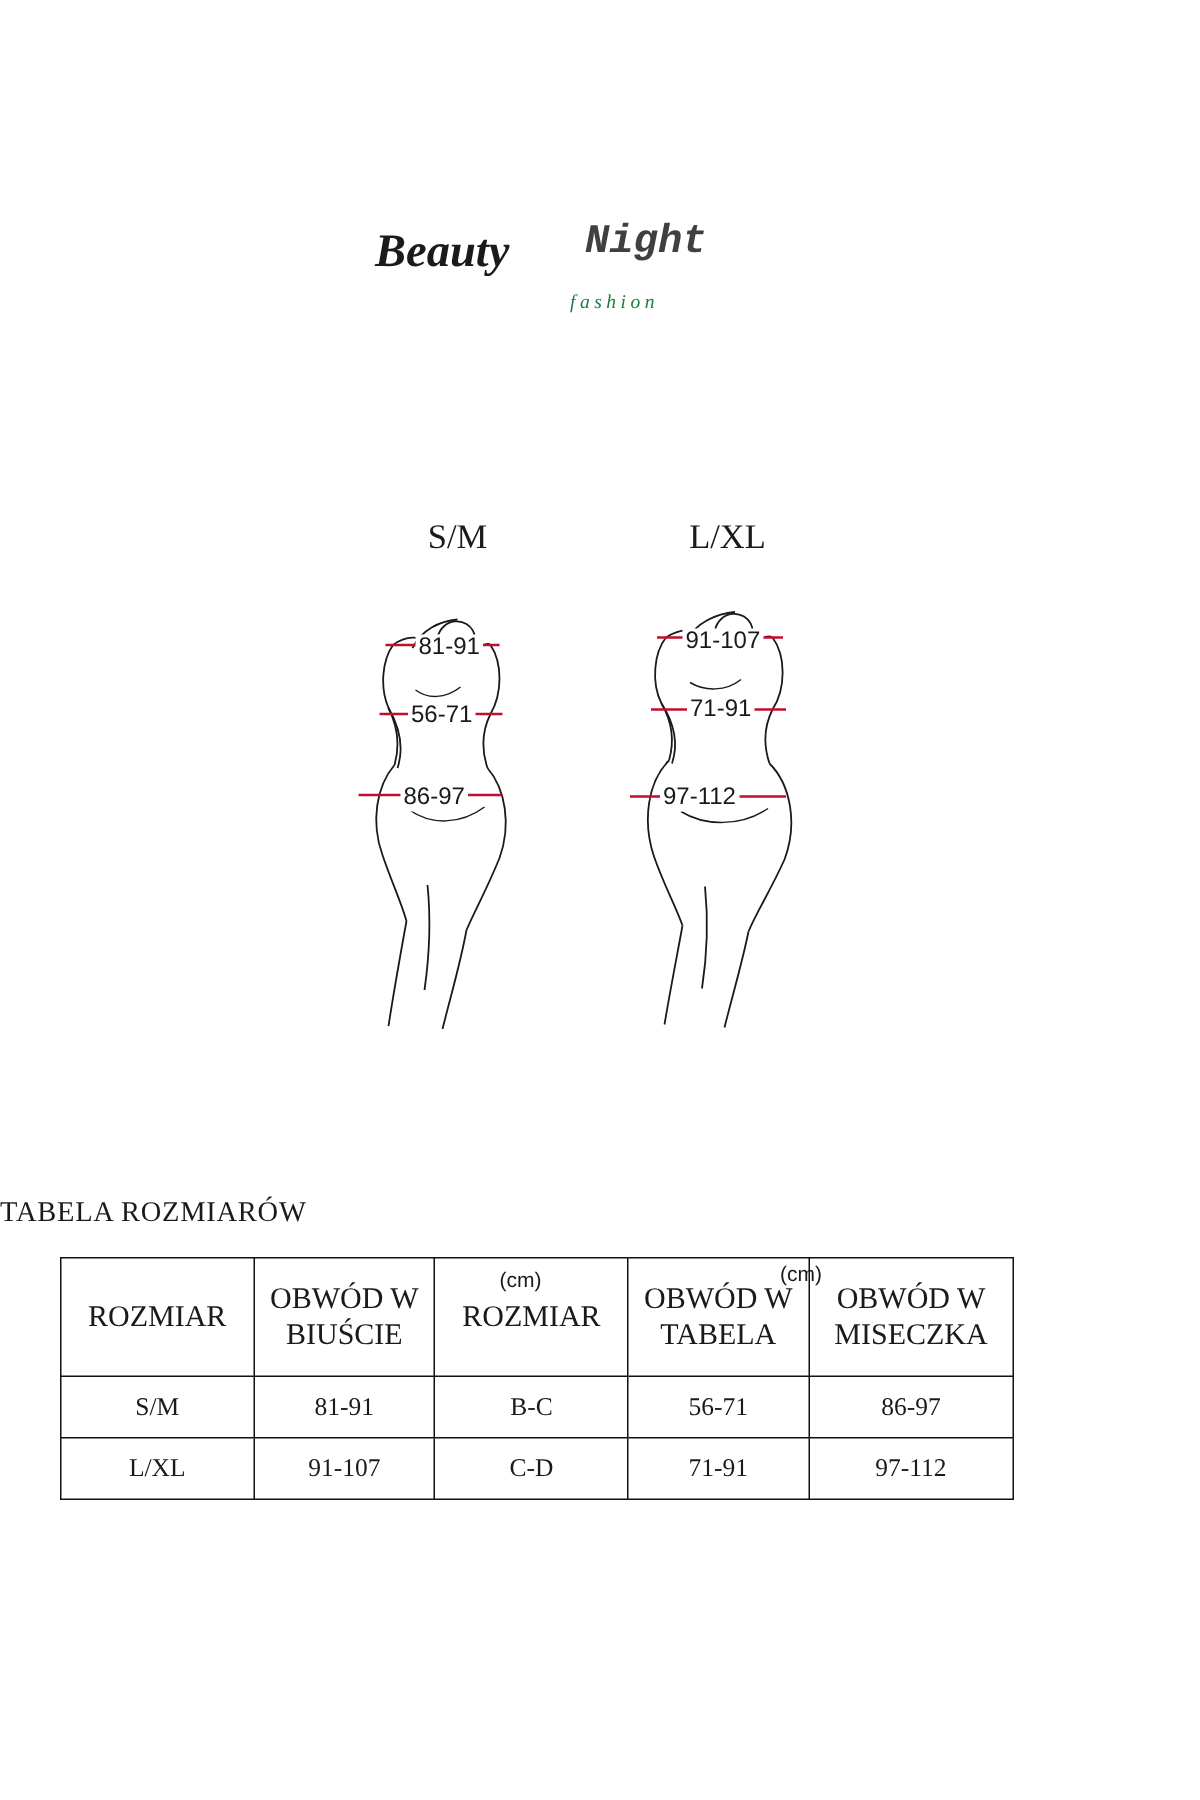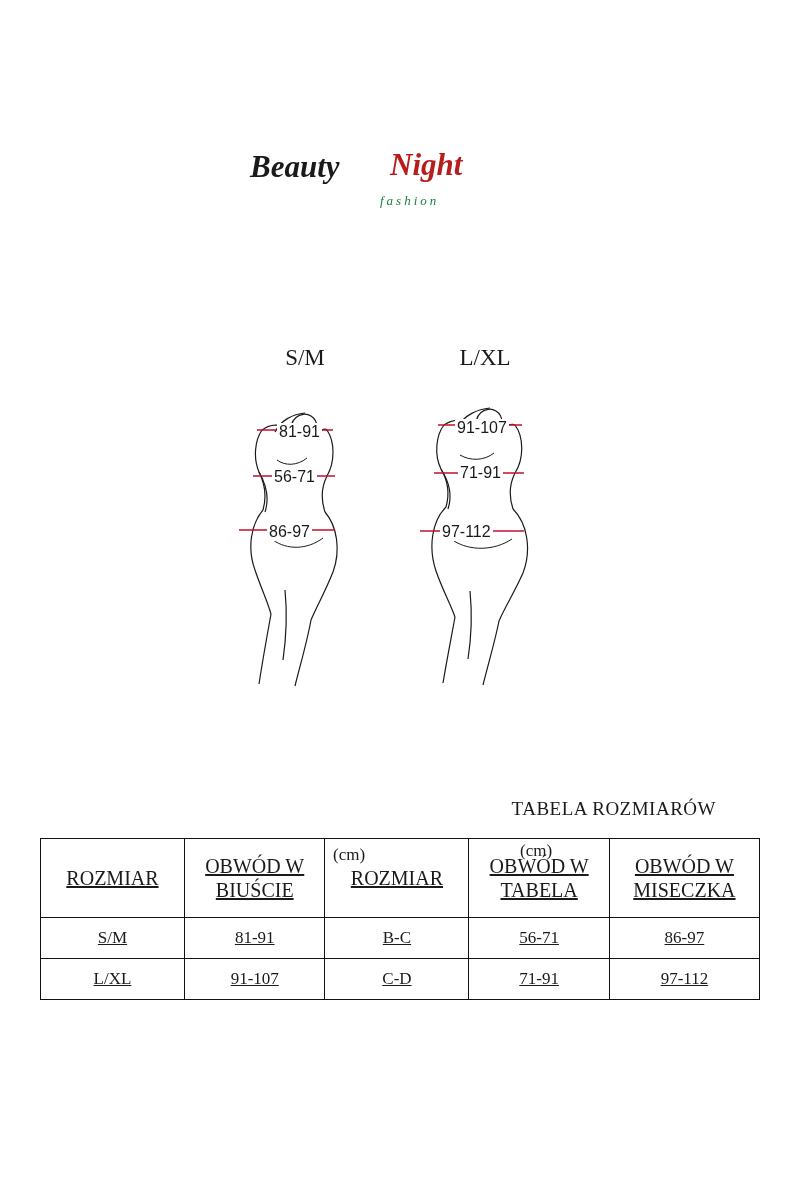--- a/index.html
+++ b/index.html
@@ -58,11 +58,11 @@
     position: absolute;
     left: 140px;
     top: 32px;
-    font-family: Liberation Serif, serif;
+    font-family: Liberation Mono, monospace;
     font-style: italic;
     font-weight: bold;
-    font-size: 31px;
-    color: #b91c1c;
+    font-size: 27px;
+    color: #404040;
   }
   .logo-fashion {
     position: absolute;

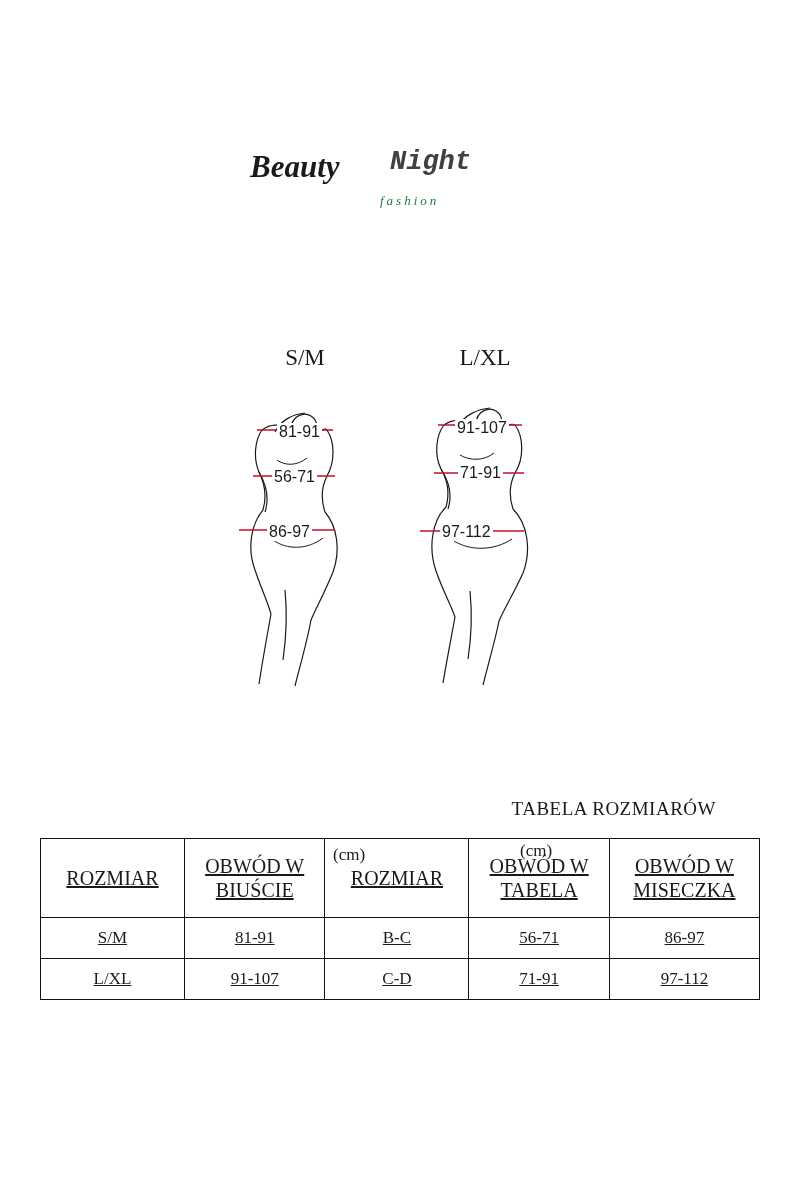--- a/index.html
+++ b/index.html
@@ -119,7 +119,7 @@
     left: 0;
     top: 798px;
     width: 716px;
-    text-align: right;
+    text-align: left;
     font-family: "Liberation Serif", serif;
     font-size: 19px;
     letter-spacing: 0.5px;

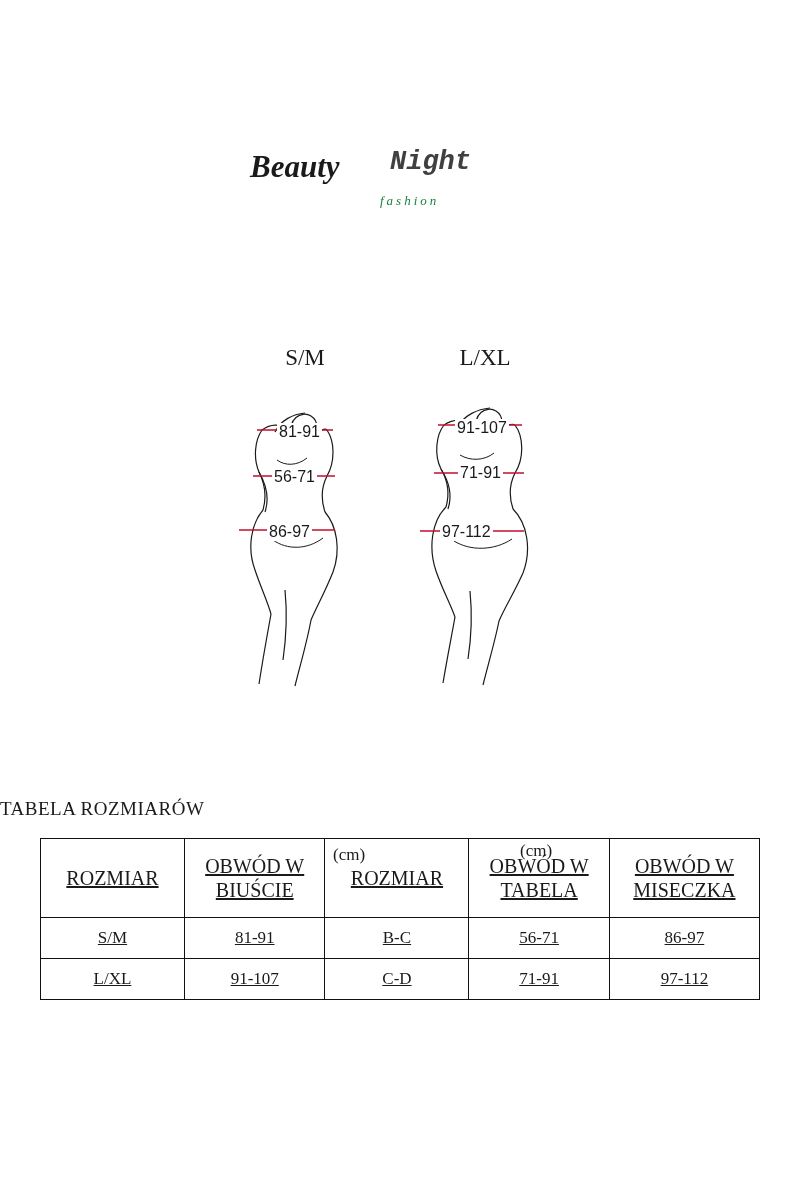--- a/index.html
+++ b/index.html
@@ -96,8 +96,8 @@
 
   .cm {
     position: absolute;
-    font-family: Liberation Serif, serif;
-    font-size: 17px;
+    font-family: Liberation Sans, sans-serif;
+    font-size: 14px;
     color: #1a1a1a;
   }
   .cm.sm { left: 333px; top: 500px; }

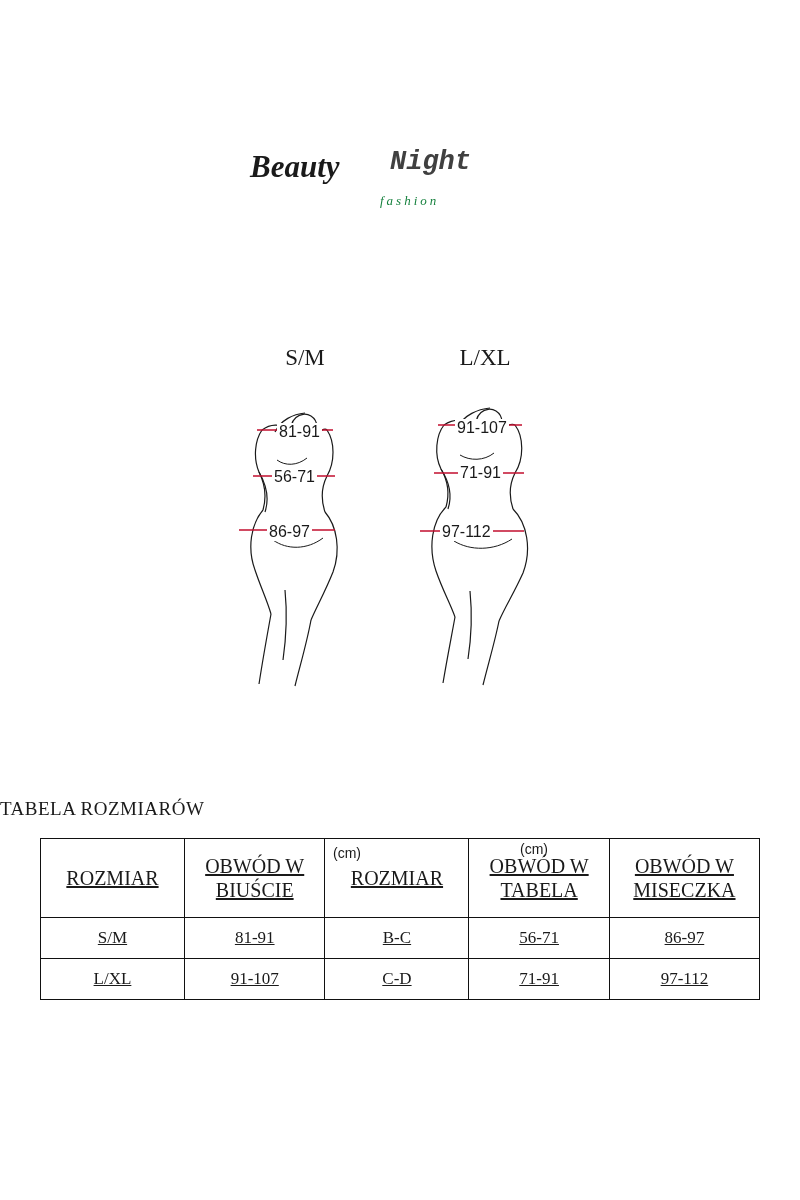--- a/index.html
+++ b/index.html
@@ -128,10 +128,9 @@
     position: absolute;
     left: 40px;
     top: 838px;
-    width: 720px;
+    width: 636px;
     border-collapse: collapse;
     font-family: "Liberation Serif", serif;
-    text-decoration: underline;
   }
   table.size-table th,
   table.size-table td {

